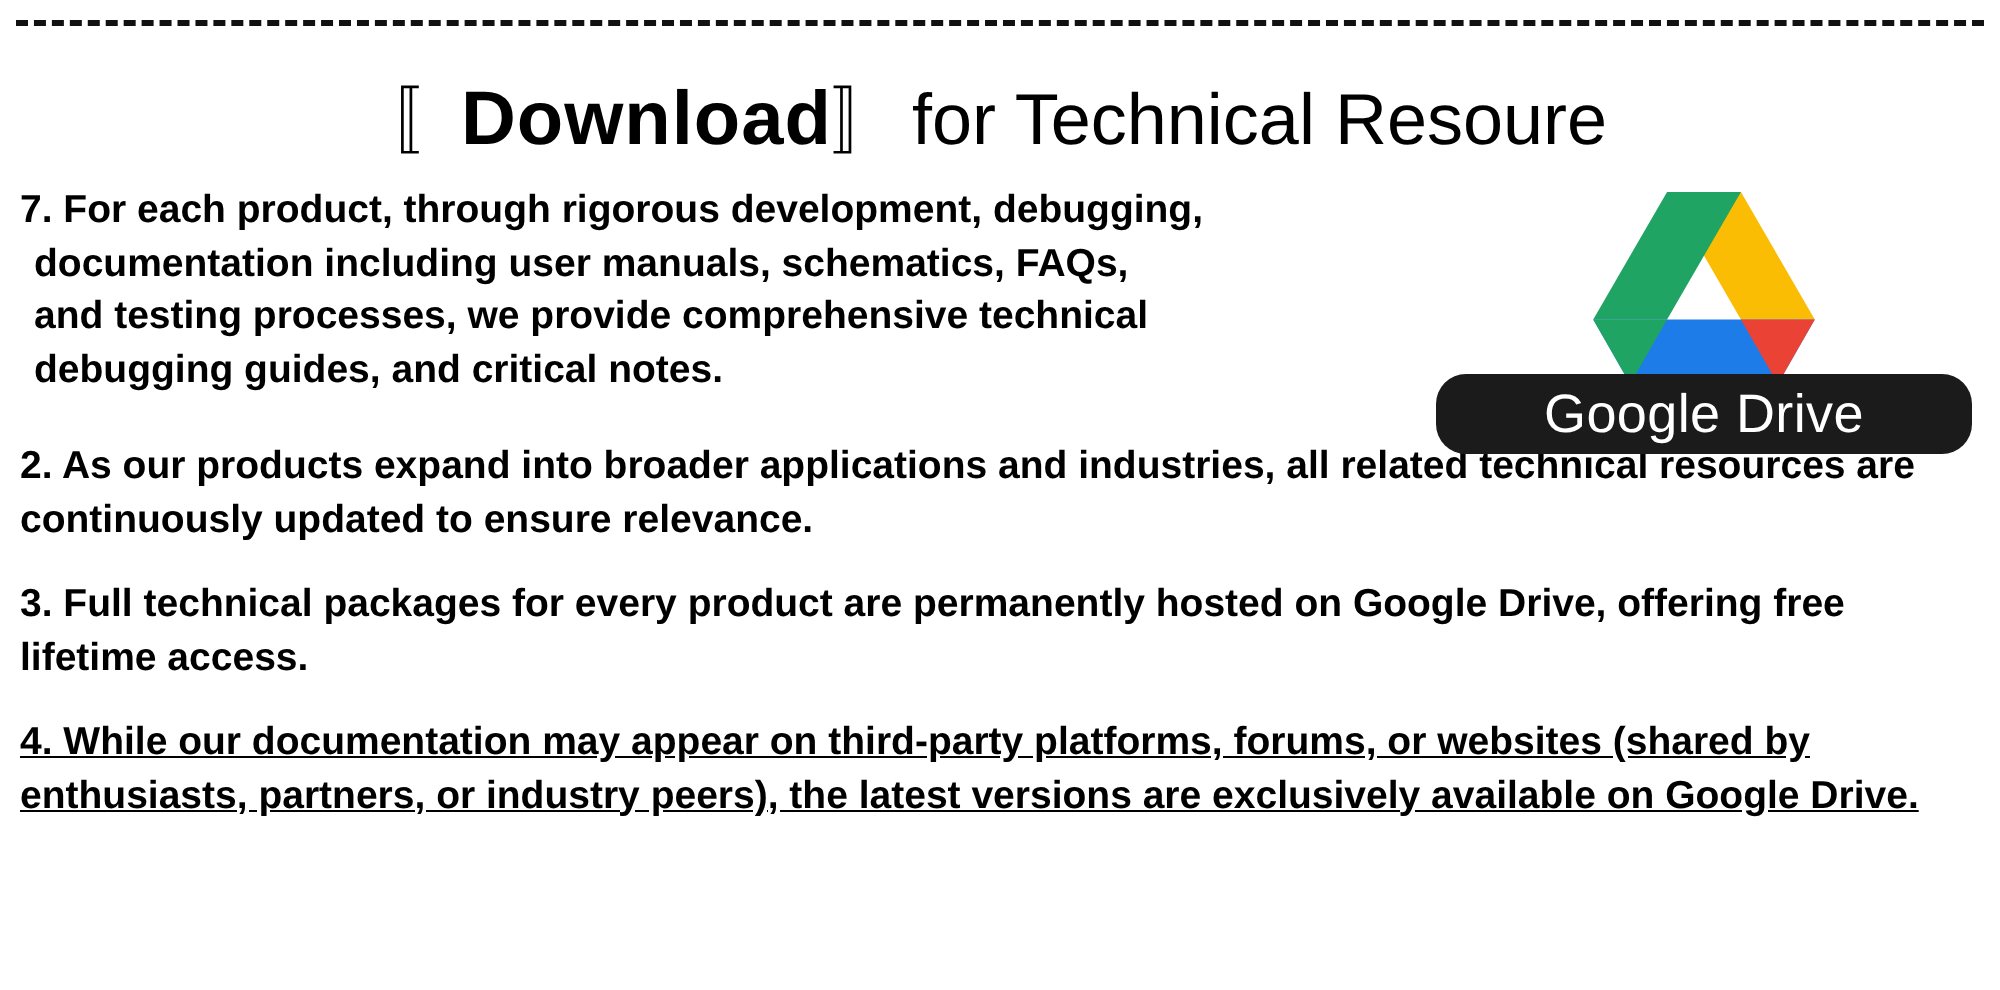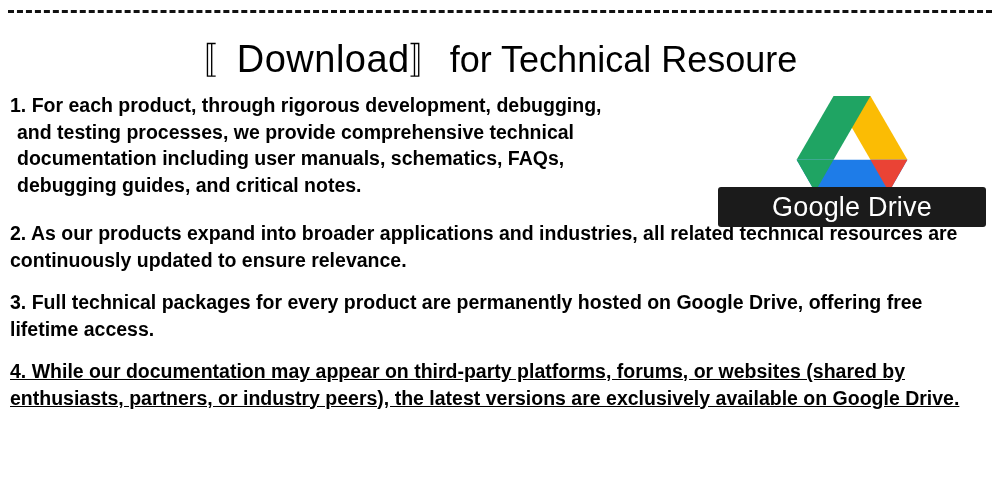--- a/index.html
+++ b/index.html
@@ -43,7 +43,7 @@
   }
   .title-main {
     font-size: 38px;
-    font-weight: normal;
+    font-weight: bold;
     letter-spacing: 0.5px;
     margin-top: 18px;
   }

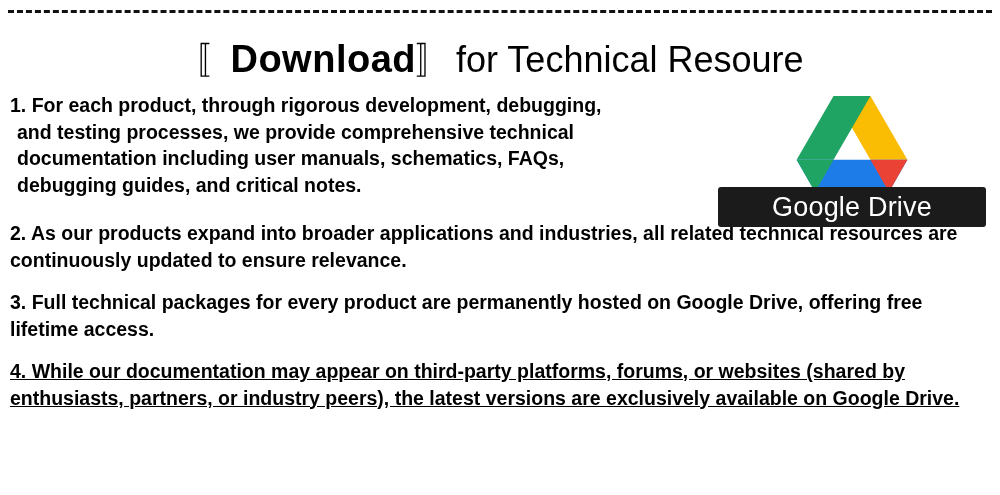--- a/index.html
+++ b/index.html
@@ -128,7 +128,7 @@
   <div class="body-list">
 
     <div class="para p1">
-      <span class="ln">1. For each product, through rigorous development, debugging,</span>
+      <span class="ln">7. For each product, through rigorous development, debugging,</span>
       <span class="ln indent">and testing processes, we provide comprehensive technical</span>
       <span class="ln indent">documentation including user manuals, schematics, FAQs,</span>
       <span class="ln indent">debugging guides, and critical notes.</span>

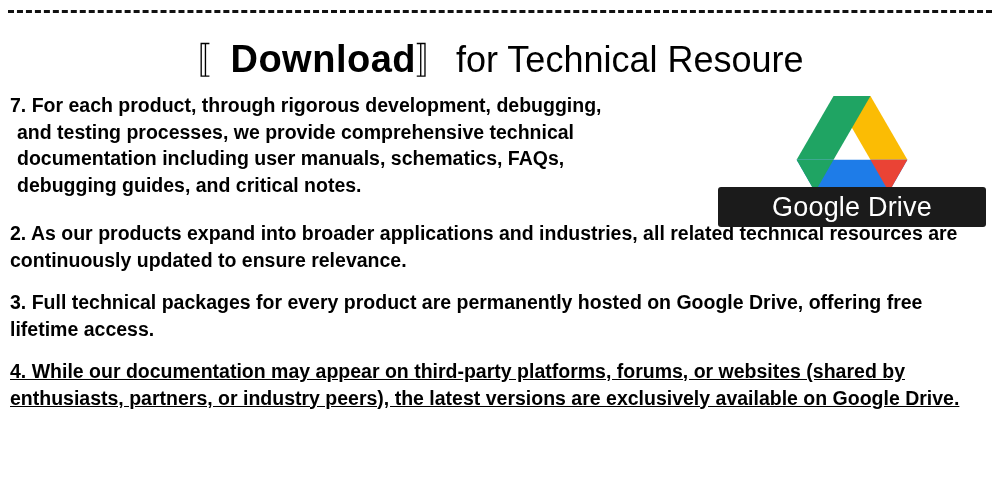--- a/index.html
+++ b/index.html
@@ -129,8 +129,8 @@
 
     <div class="para p1">
       <span class="ln">7. For each product, through rigorous development, debugging,</span>
+      <span class="ln indent">documentation including user manuals, schematics, FAQs,</span>
       <span class="ln indent">and testing processes, we provide comprehensive technical</span>
-      <span class="ln indent">documentation including user manuals, schematics, FAQs,</span>
       <span class="ln indent">debugging guides, and critical notes.</span>
     </div>
 

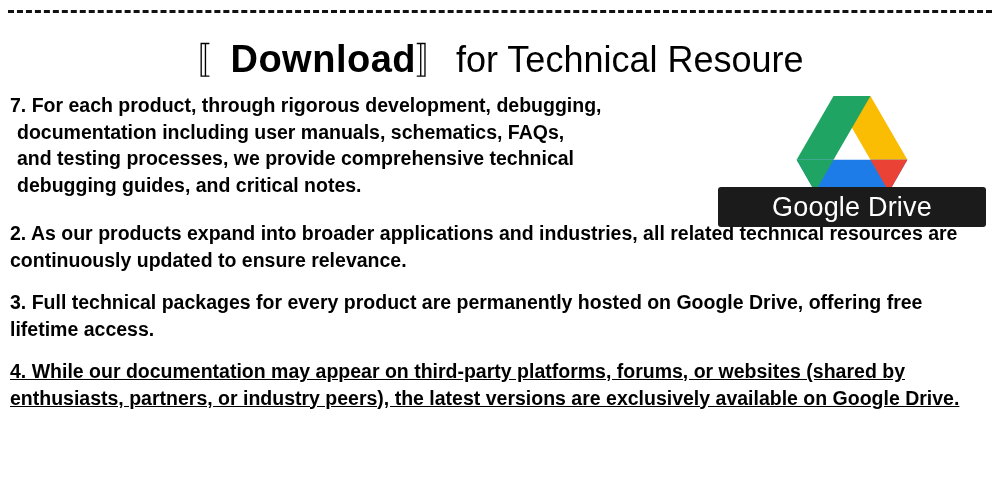--- a/index.html
+++ b/index.html
@@ -106,7 +106,7 @@
     width: 268px;
     height: 40px;
     background: #1b1b1b;
-    border-radius: 3px;
+    border-radius: 15px;
     color: #ffffff;
     font-size: 27px;
     line-height: 40px;

